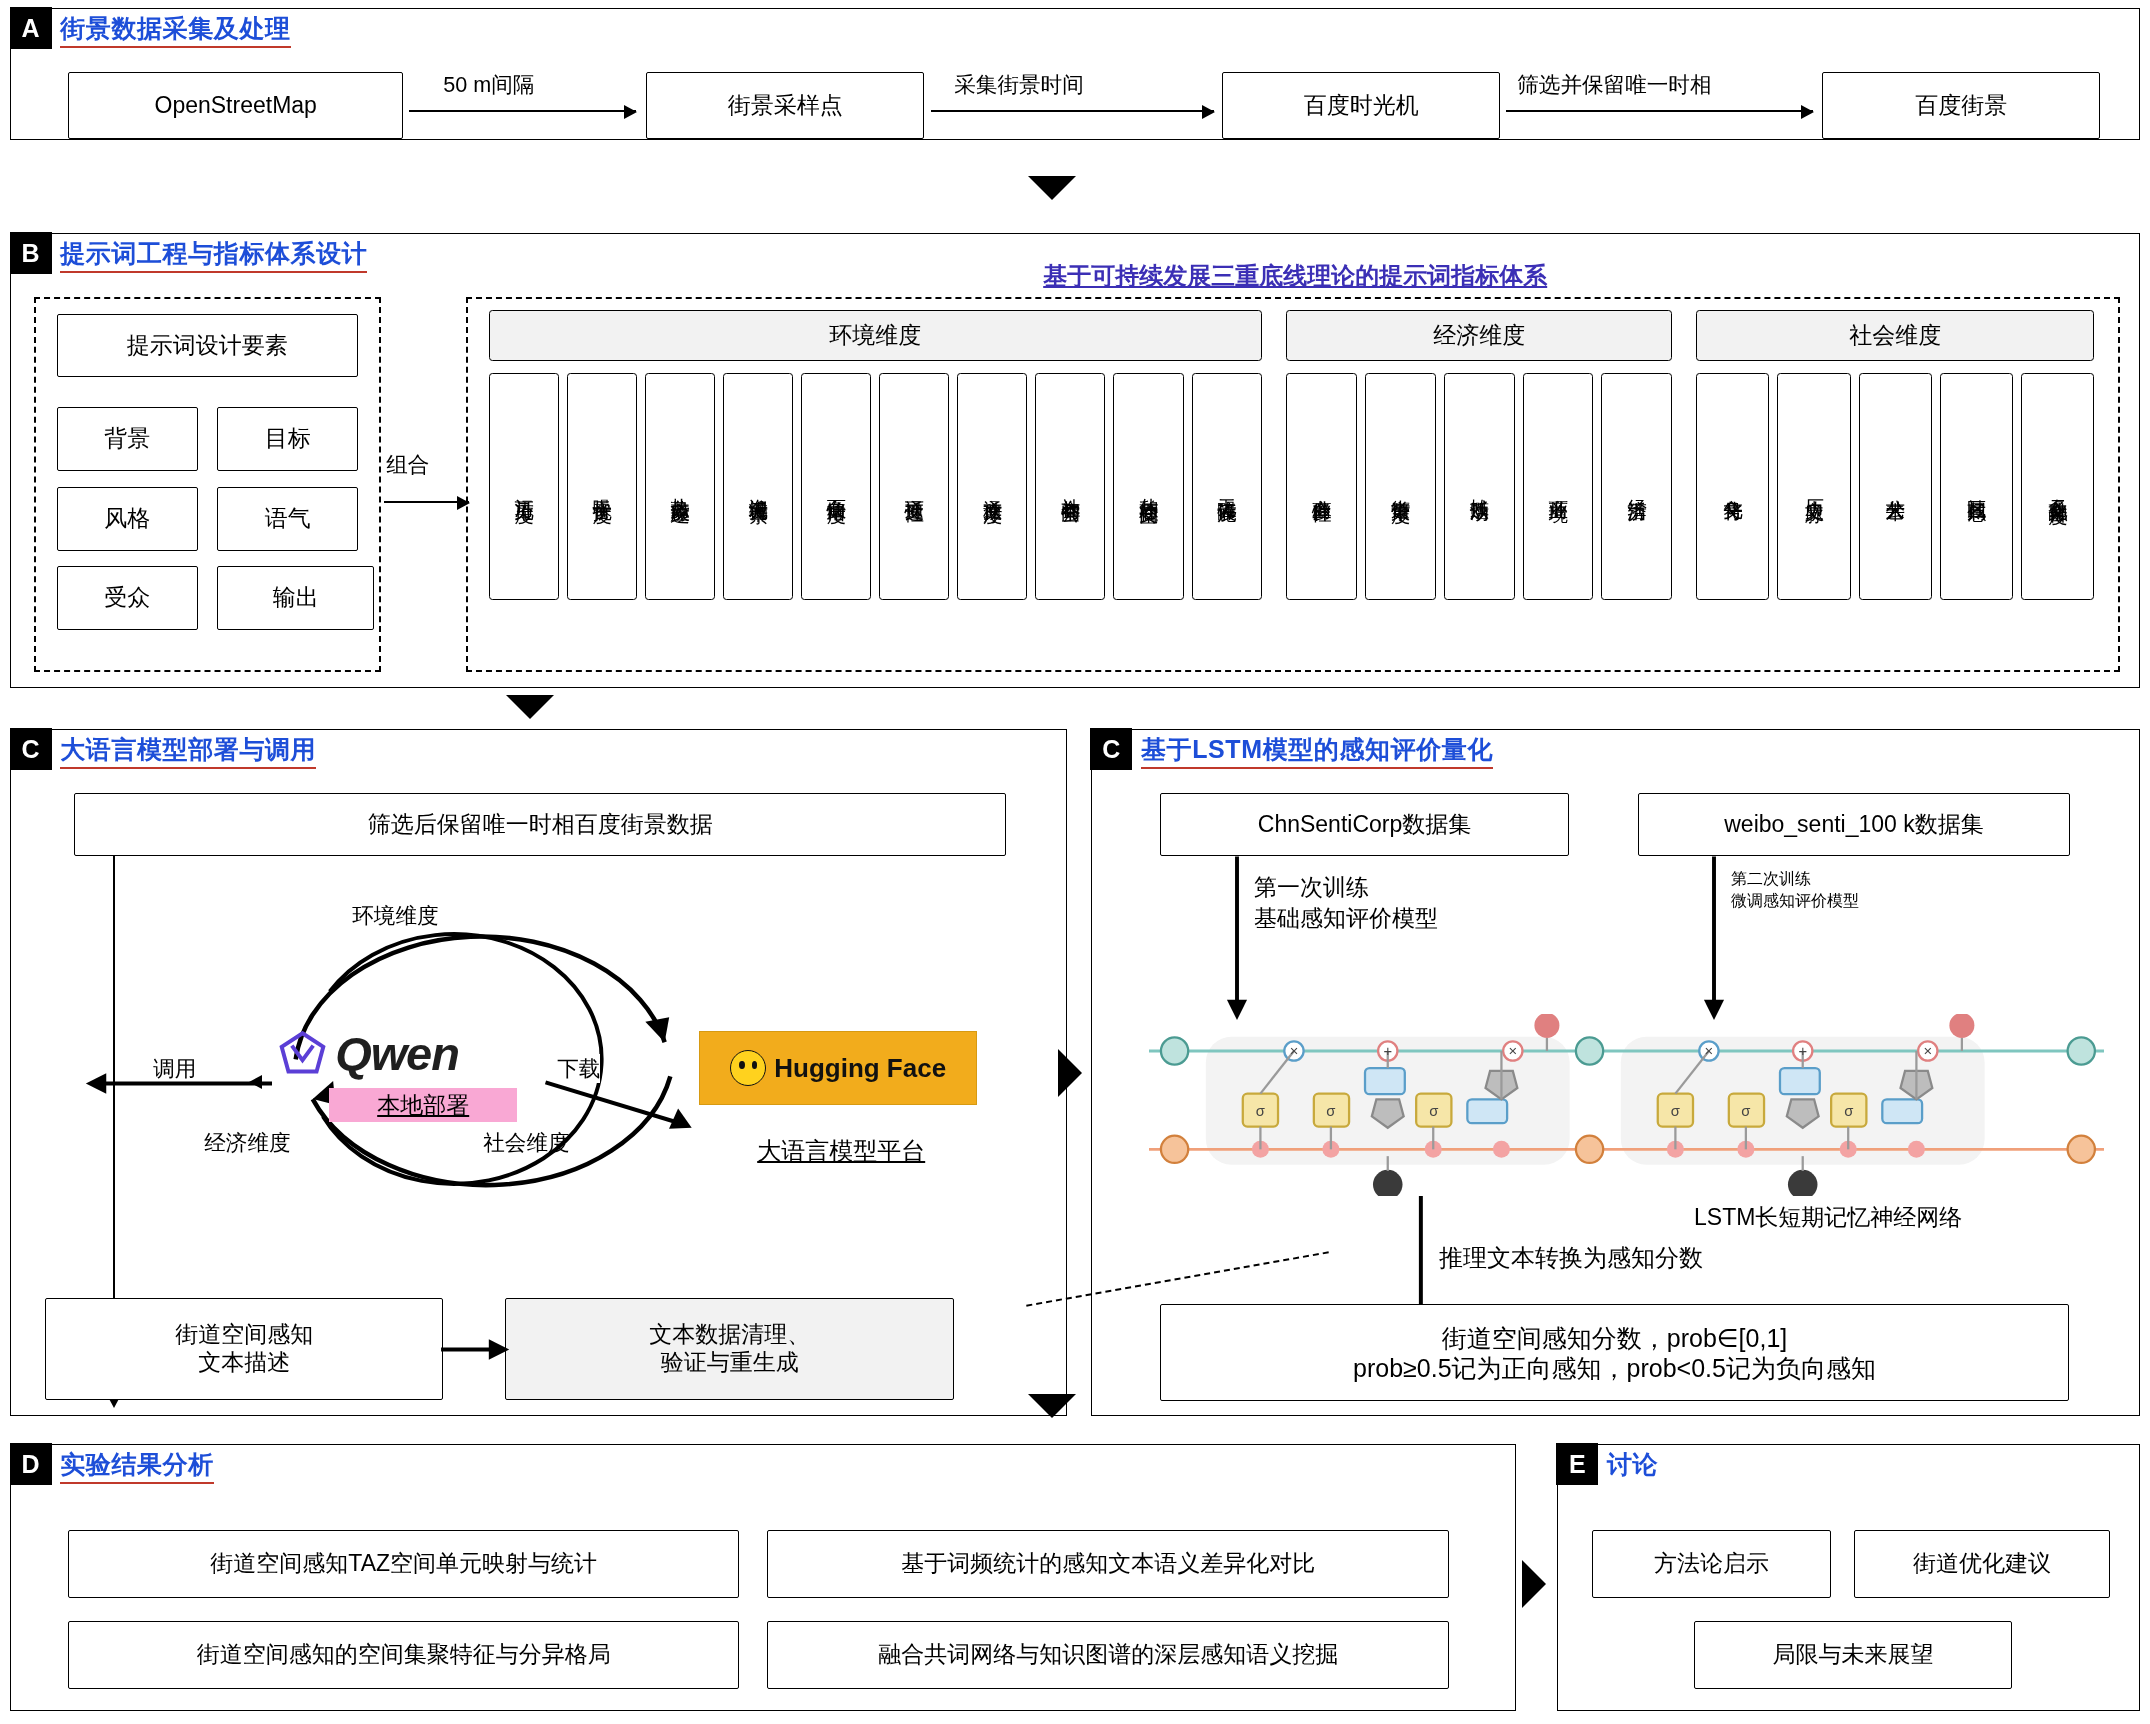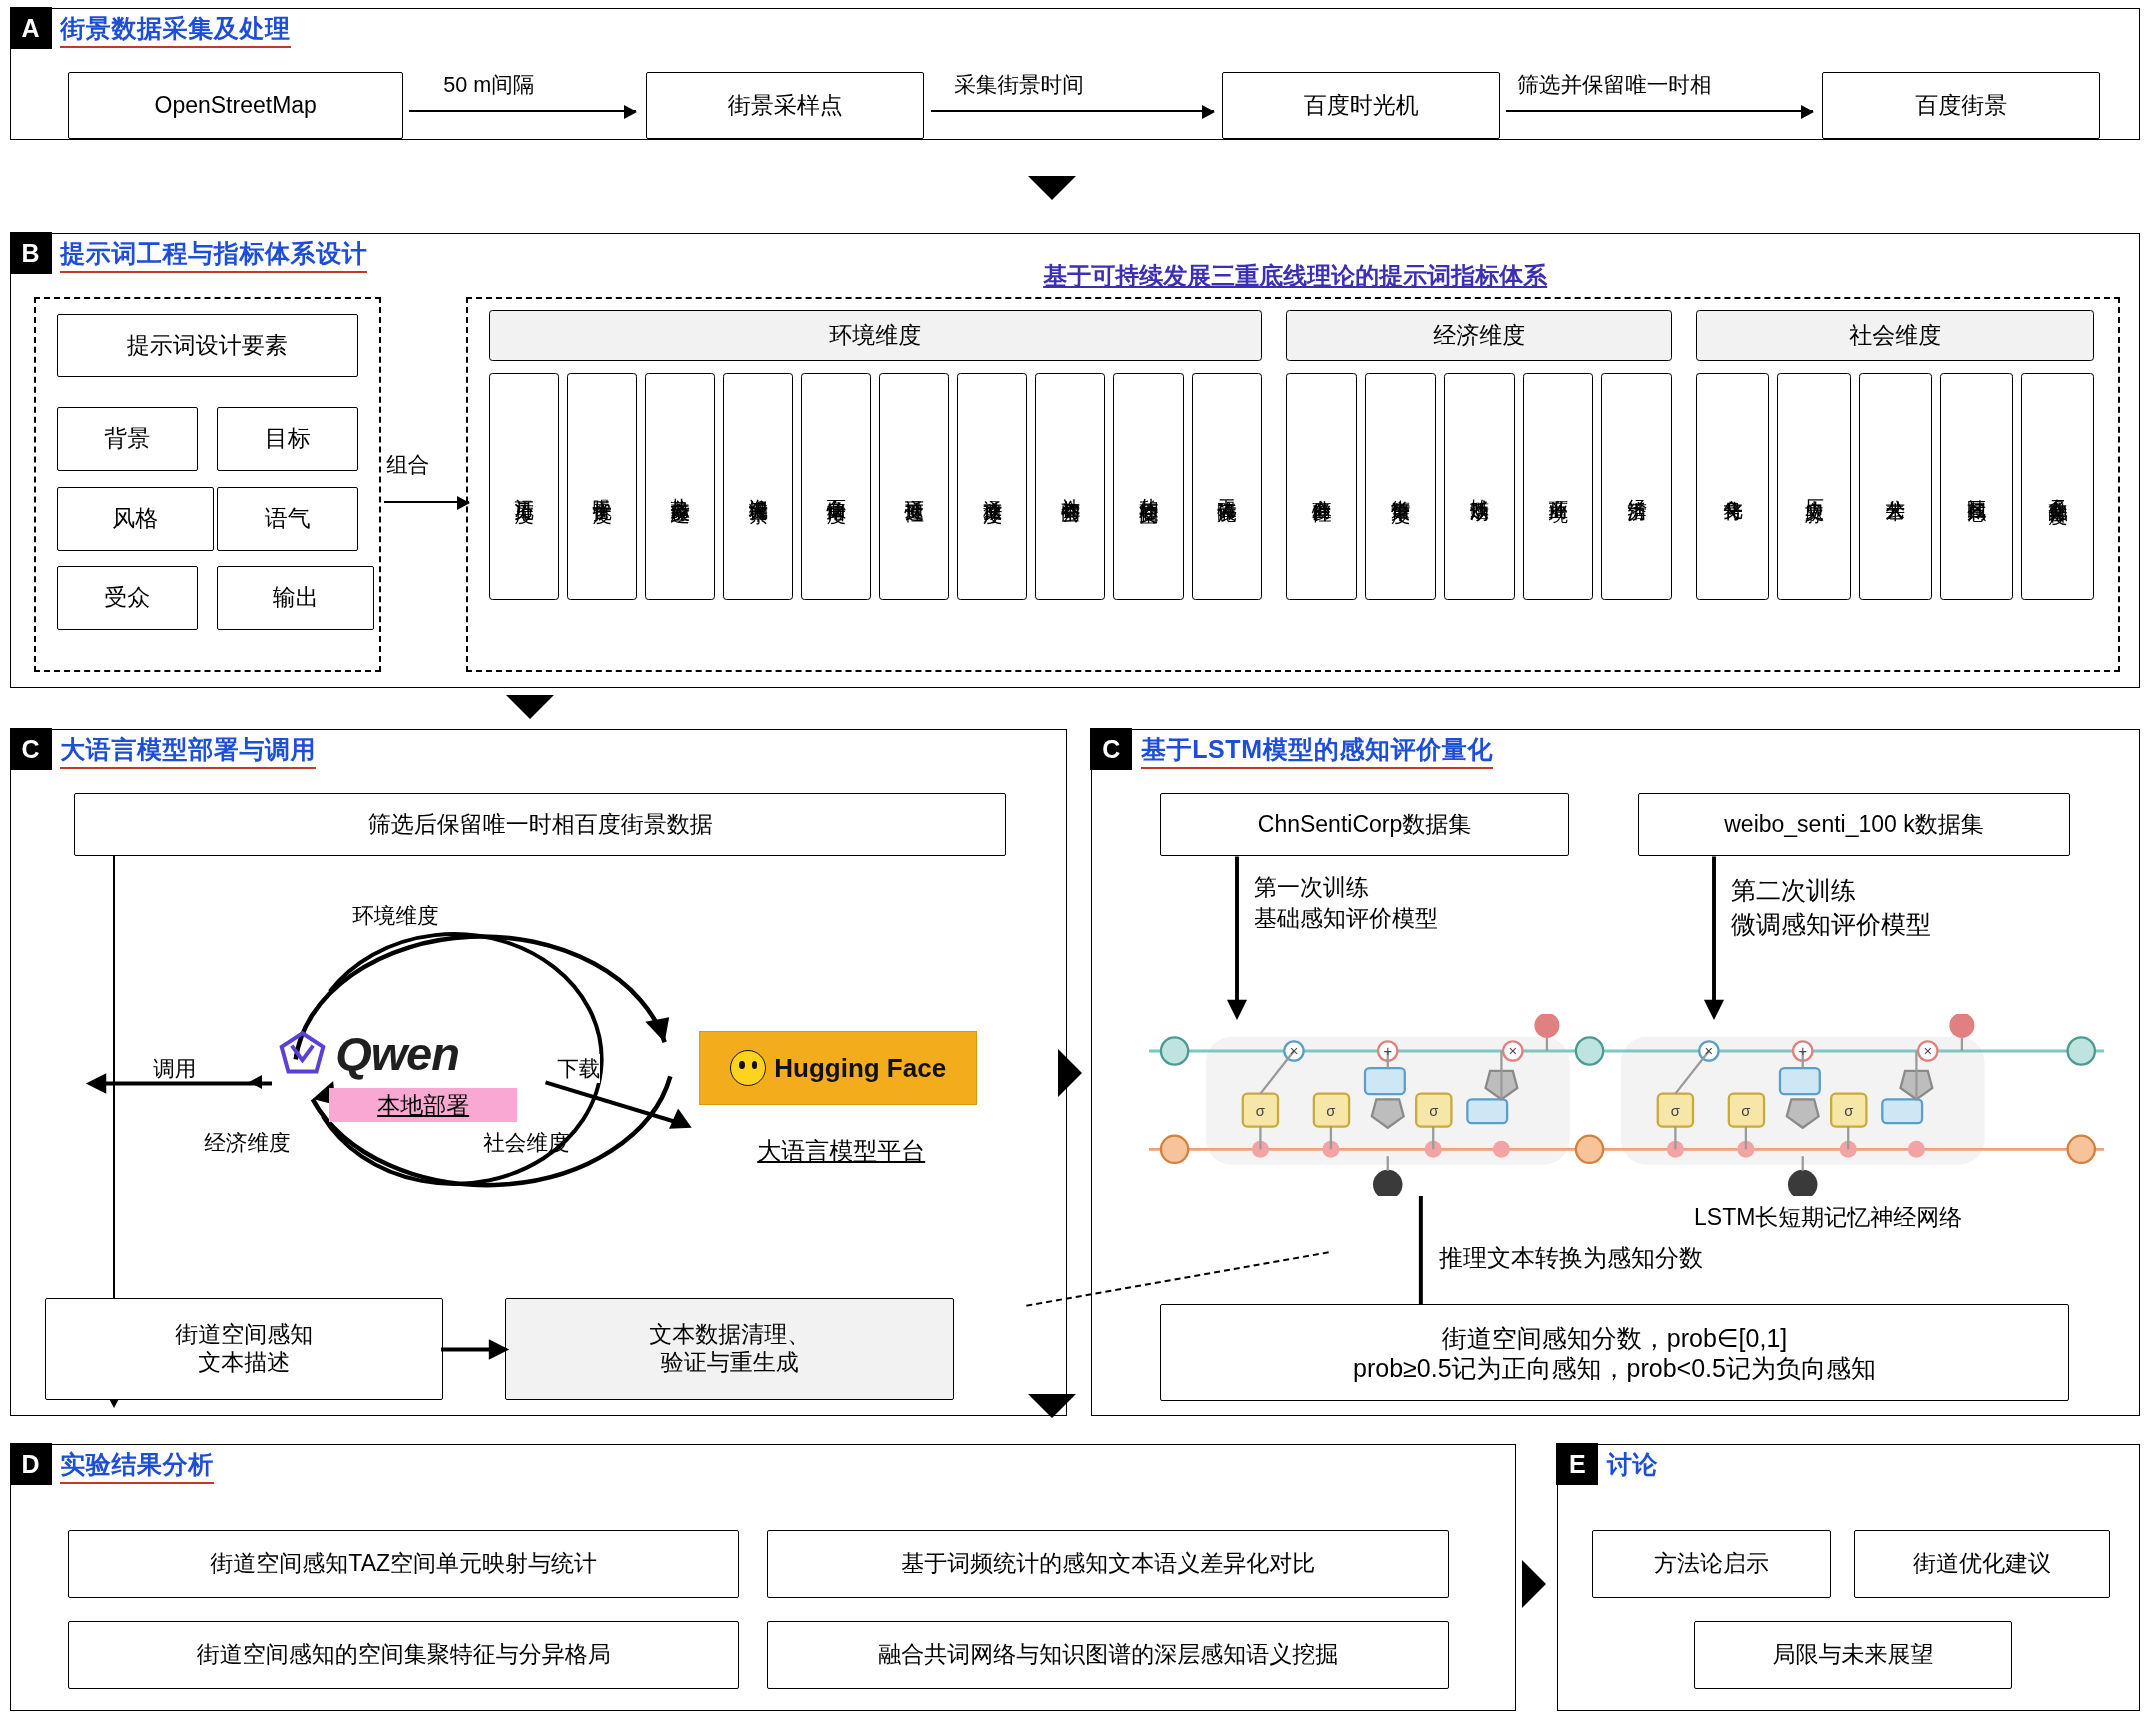--- a/index.html
+++ b/index.html
@@ -183,7 +183,7 @@
       <div class="box" style="position:absolute;left:20.5px;top:14.8px;width:301px;height:63px;">提示词设计要素</div>
       <div class="box" style="position:absolute;left:20.5px;top:108px;width:141px;height:64px;">背景</div>
       <div class="box" style="position:absolute;left:181px;top:108px;width:141px;height:64px;">目标</div>
-      <div class="box" style="position:absolute;left:20.5px;top:188px;width:157px;height:64px;">风格</div>
+      <div class="box" style="position:absolute;left:20.5px;top:188px;width:141px;height:64px;">风格</div>
       <div class="box" style="position:absolute;left:181px;top:188px;width:141px;height:64px;">语气</div>
       <div class="box" style="position:absolute;left:20.5px;top:267px;width:141px;height:64px;">受众</div>
       <div class="box" style="position:absolute;left:181px;top:267px;width:157px;height:64px;">输出</div>

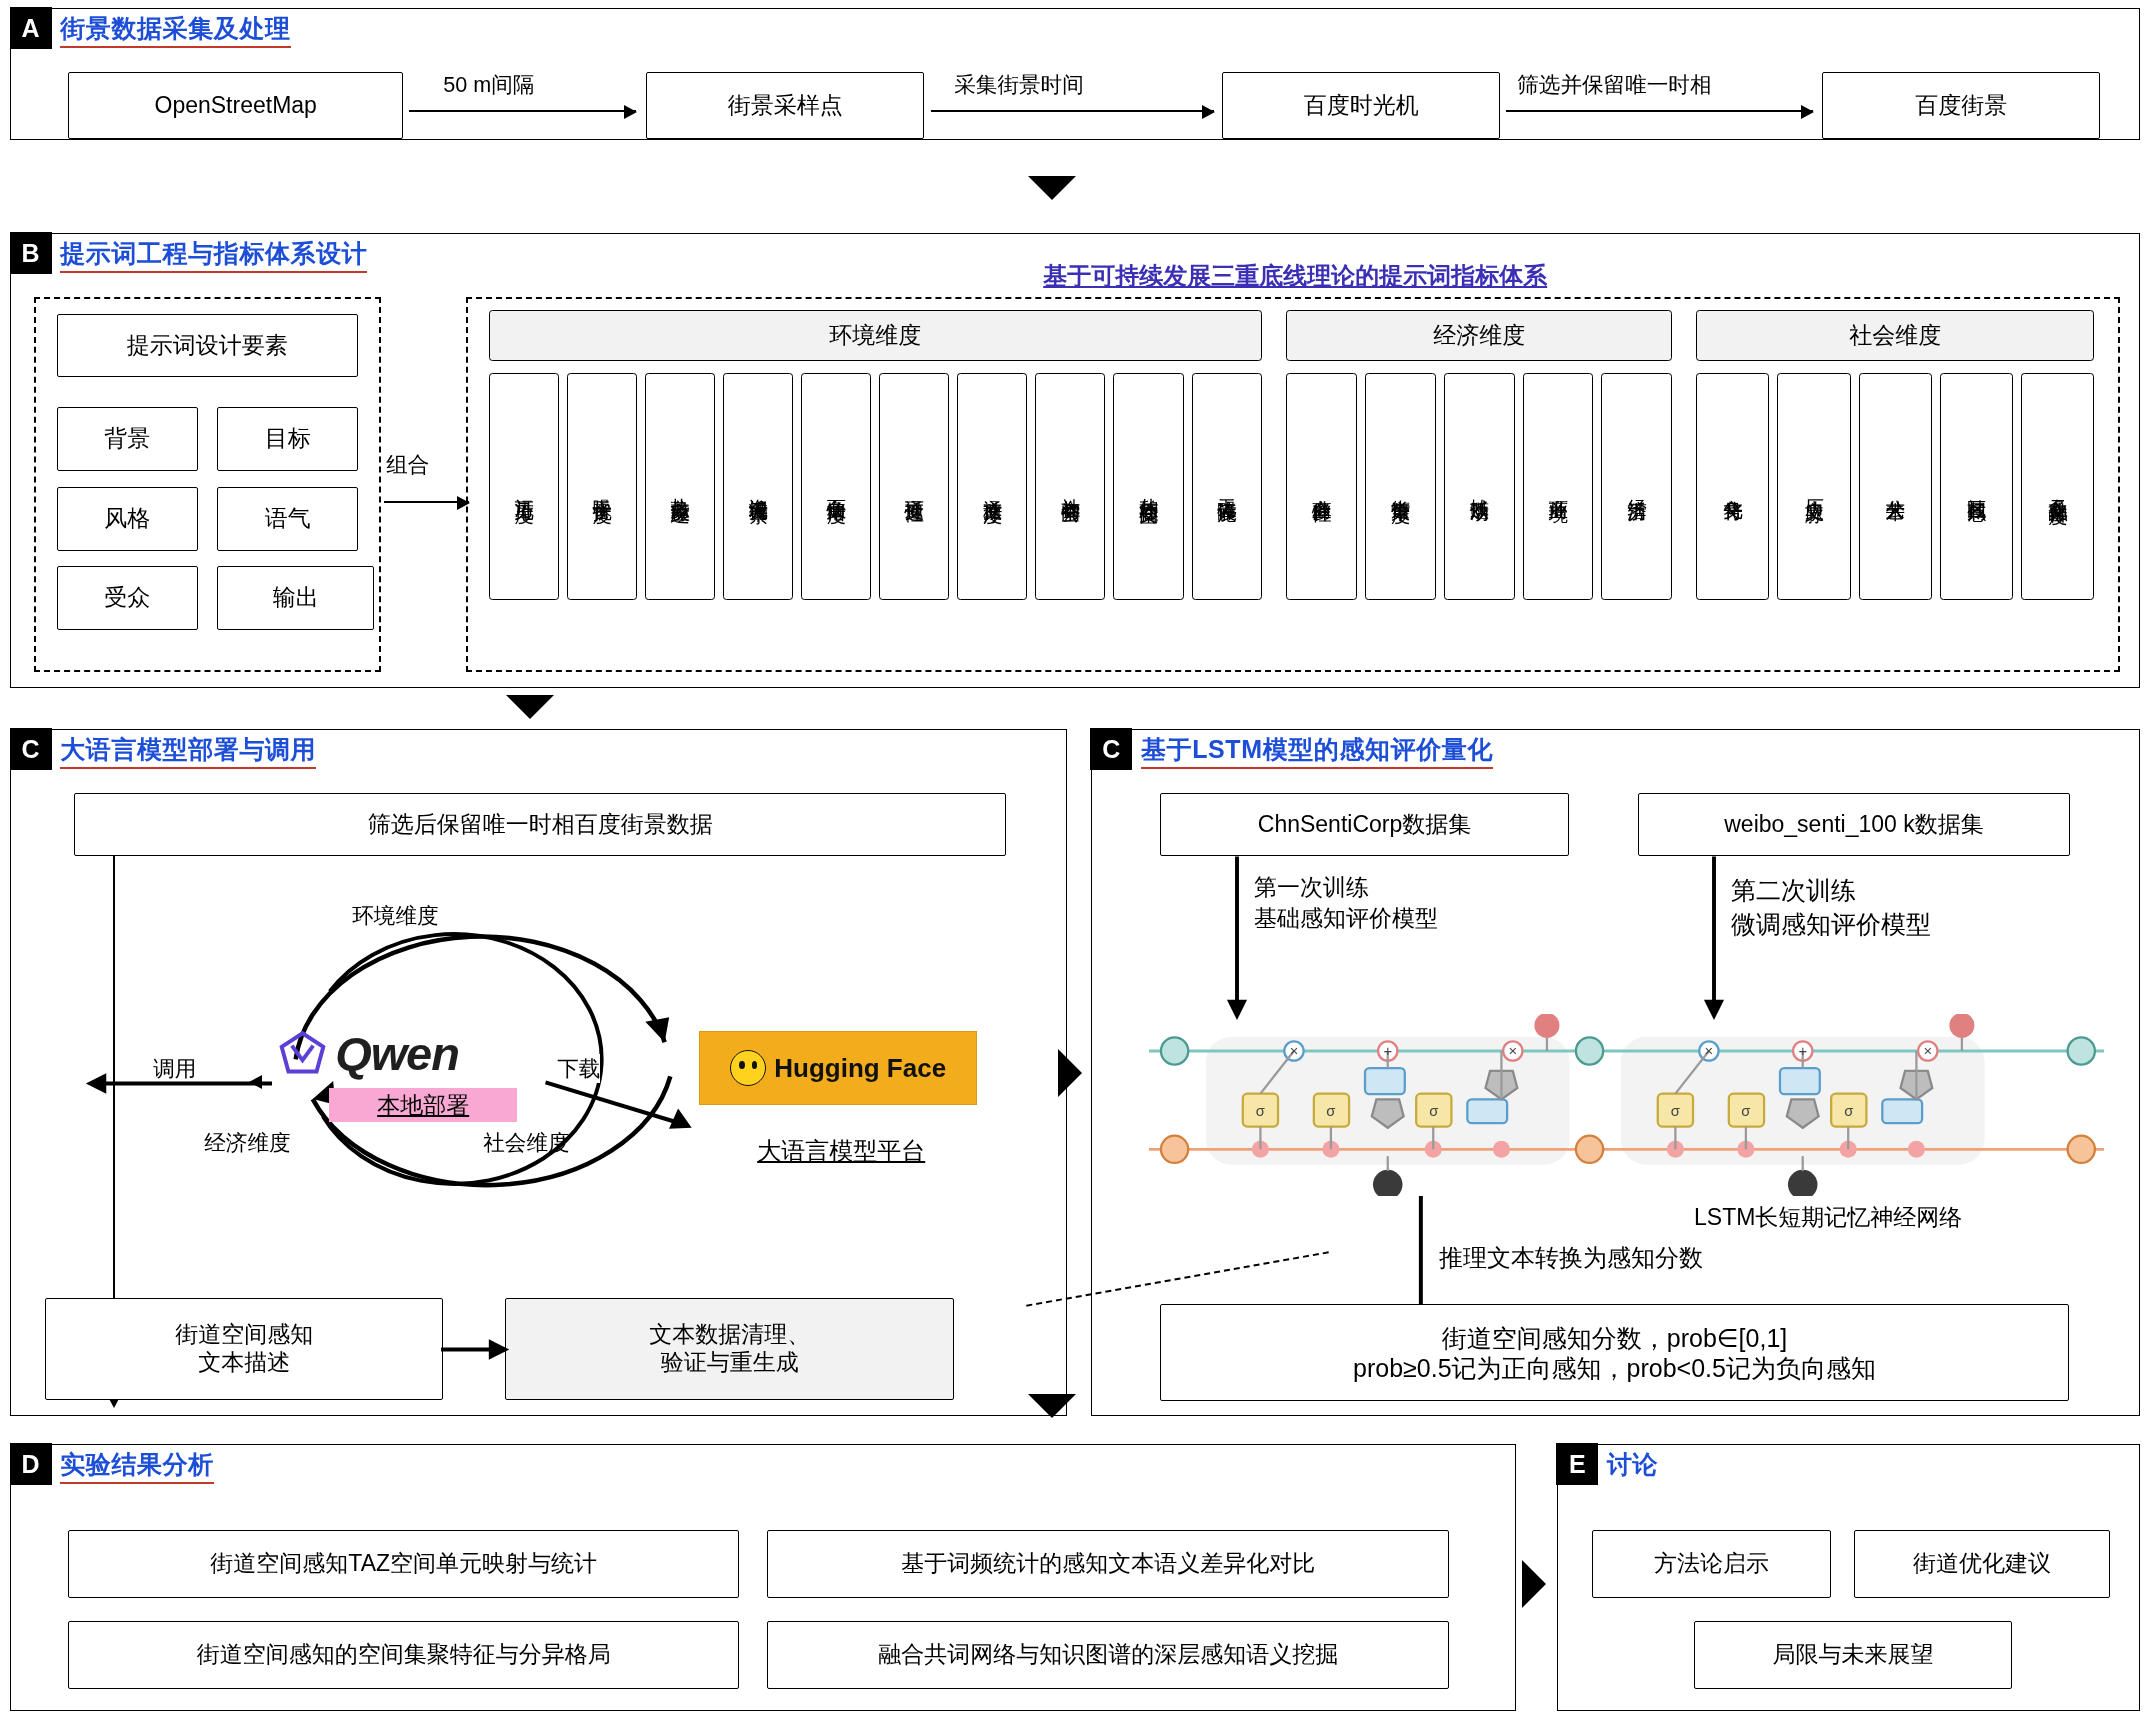--- a/index.html
+++ b/index.html
@@ -324,7 +324,7 @@
       <div>第一次训练</div>
       <div>基础感知评价模型</div>
     </div>
-    <div style="position:absolute;left:639px;top:144px;font-size:25px;line-height:1.35;">
+    <div style="position:absolute;left:639px;top:138px;font-size:16px;line-height:1.35;">
       <div>第二次训练</div>
       <div>微调感知评价模型</div>
     </div>

